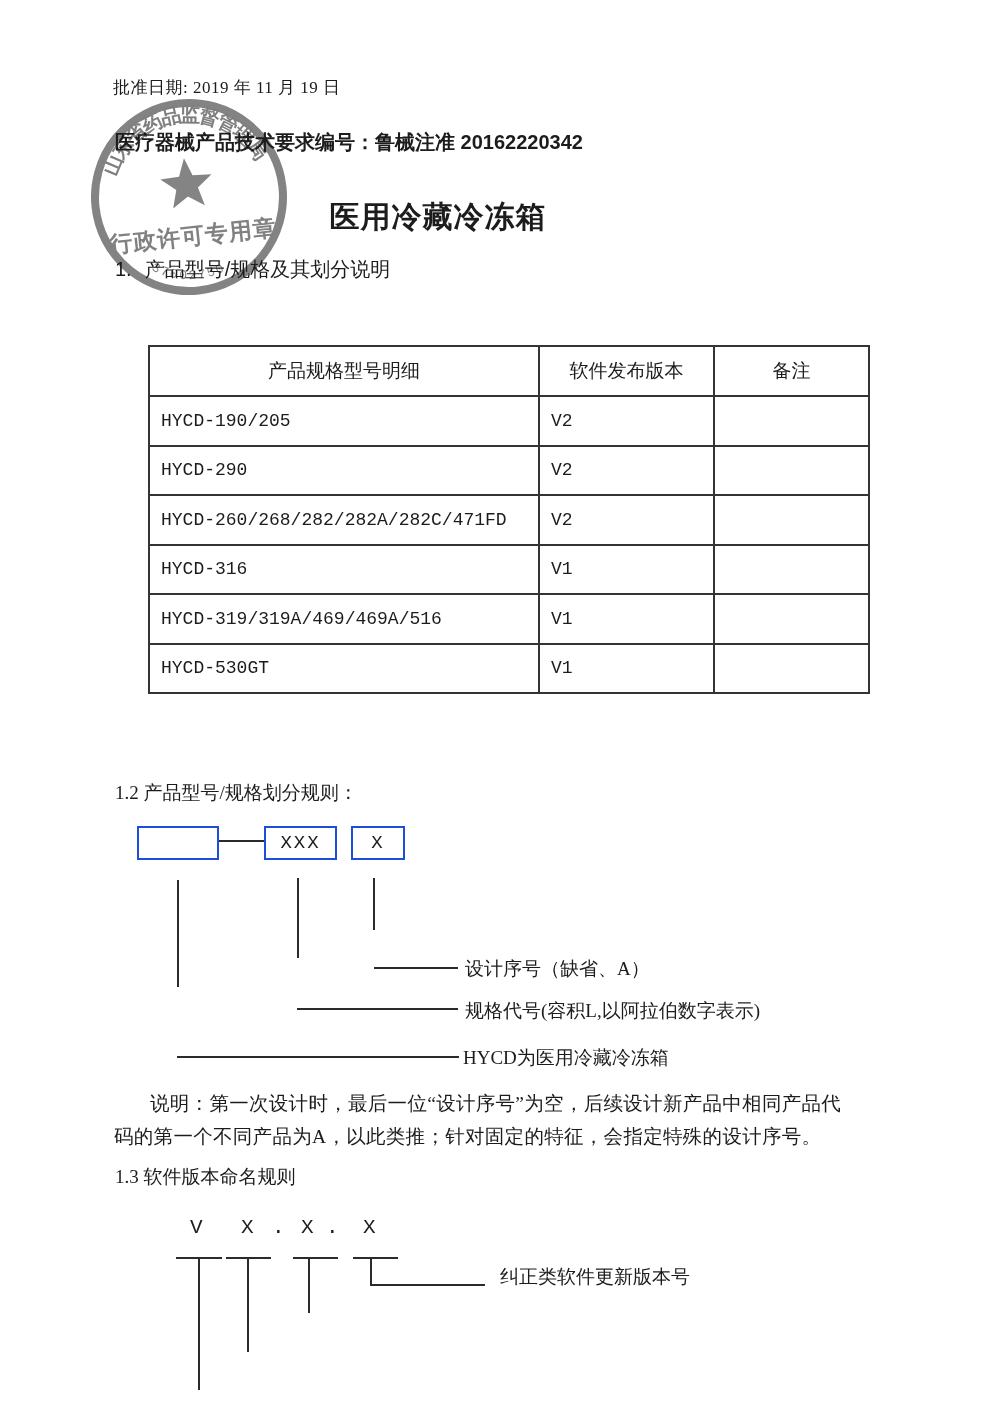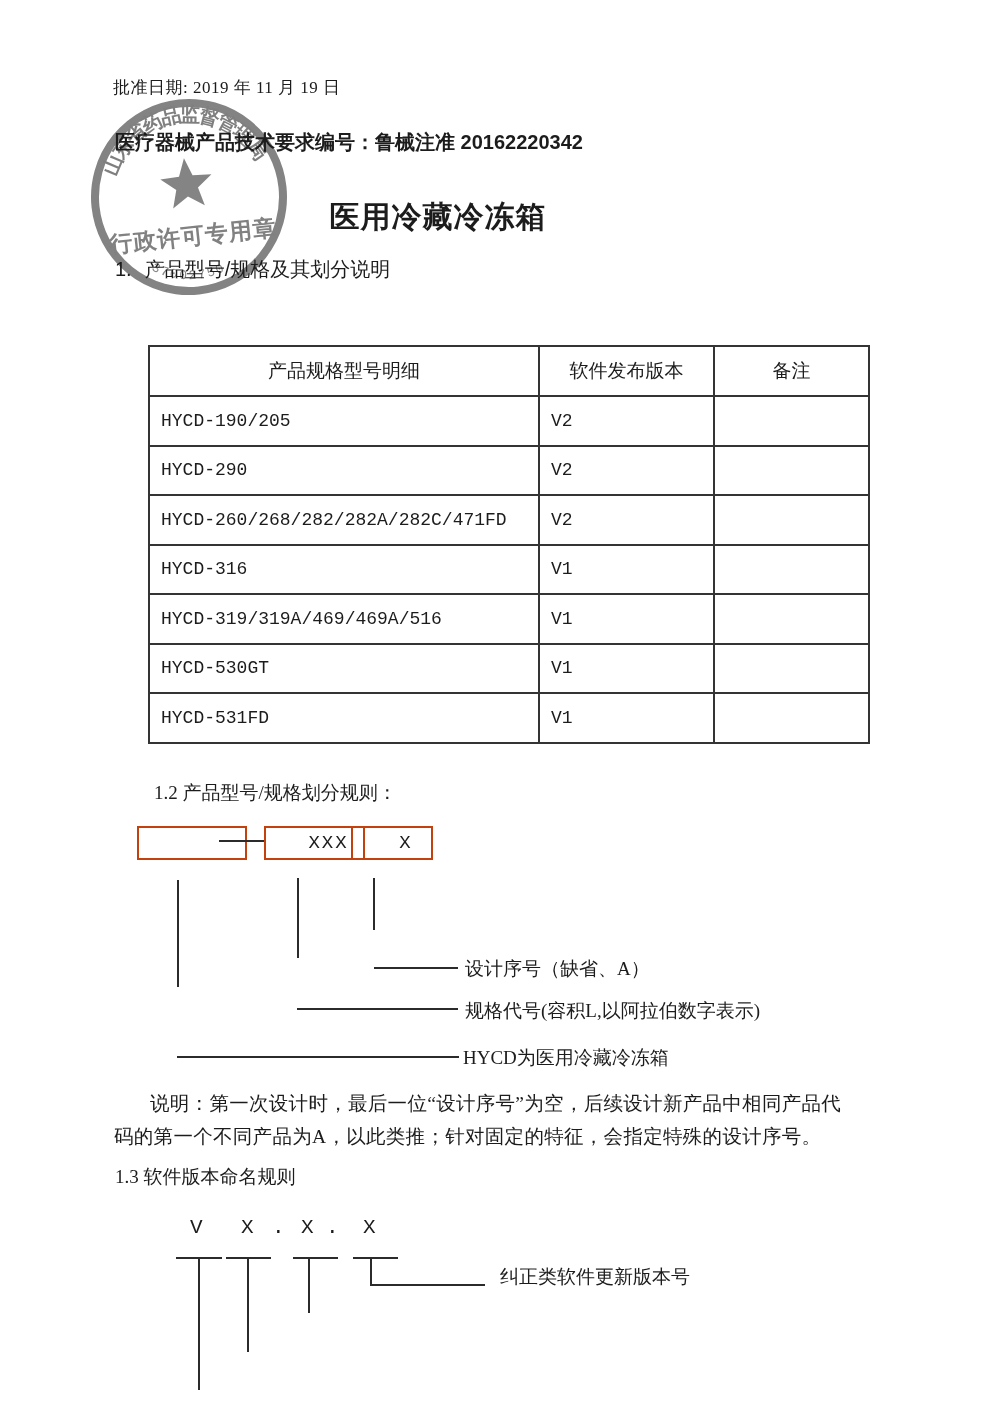--- a/index.html
+++ b/index.html
@@ -130,11 +130,6 @@
       <td>V1</td>
       <td></td>
     </tr>
-    <tr>
-      <td>HYCD-531FD</td>
-      <td>V1</td>
-      <td></td>
-    </tr>
   </tbody>
     </table>
 

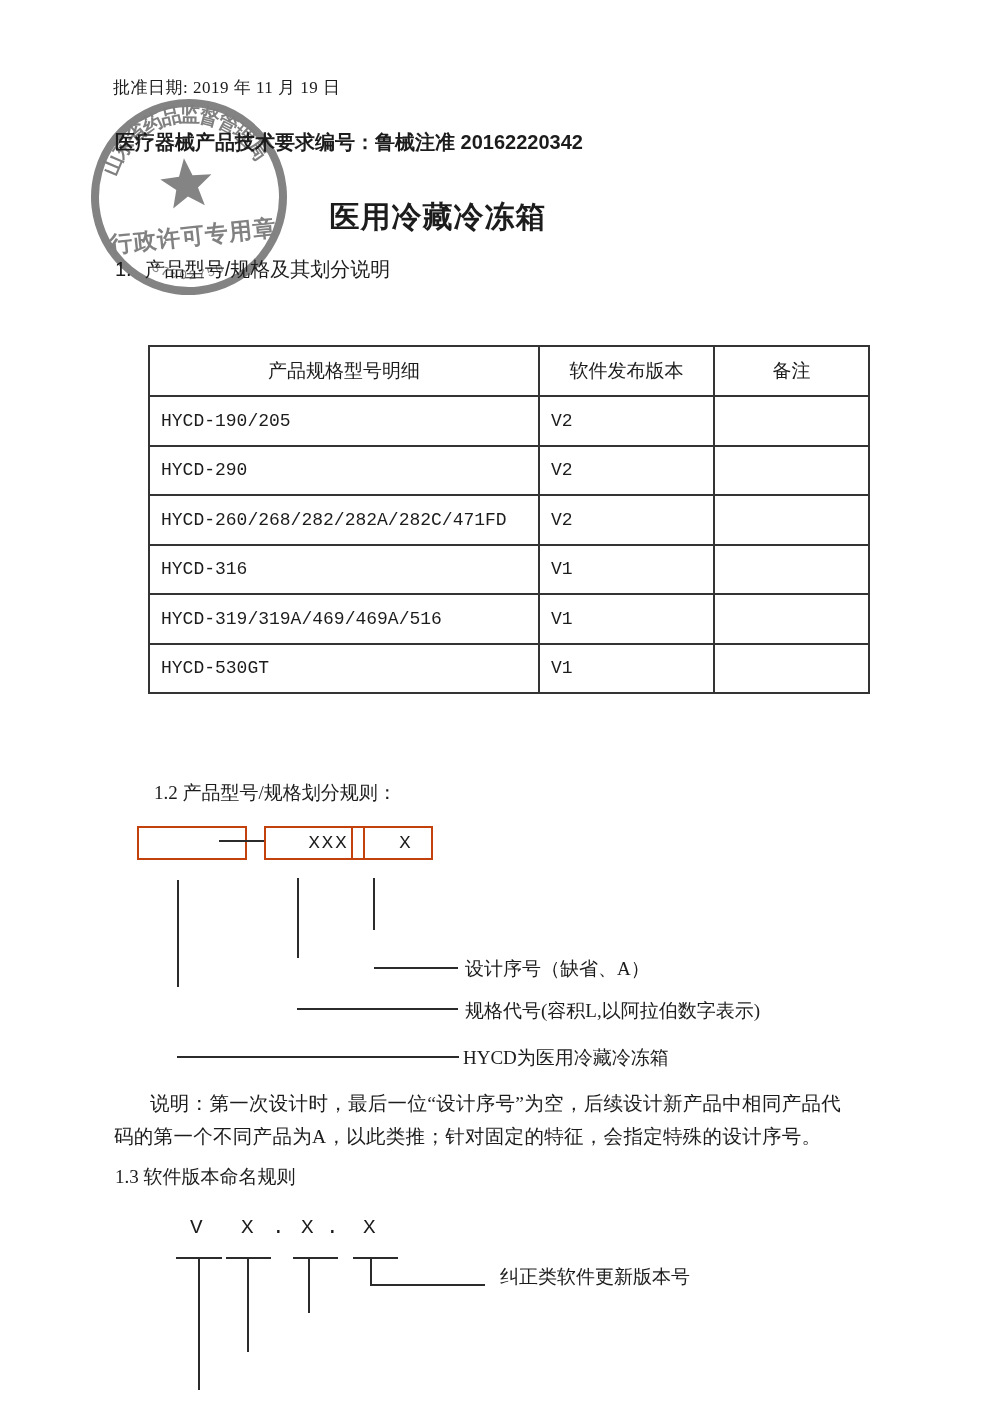--- a/index.html
+++ b/index.html
@@ -26,7 +26,7 @@
   .h-sec .num{margin-right:13px;}
   .sub{font-size:19px;}
   .s11{left:115px;top:300px;}
-  .s12{left:115px;top:780px;margin-left:39px;}
+  .s12{left:115px;top:780px;}
   .s13{left:115px;top:1164px;}
   table.spec{
     position:absolute;left:148px;top:345px;width:720px;

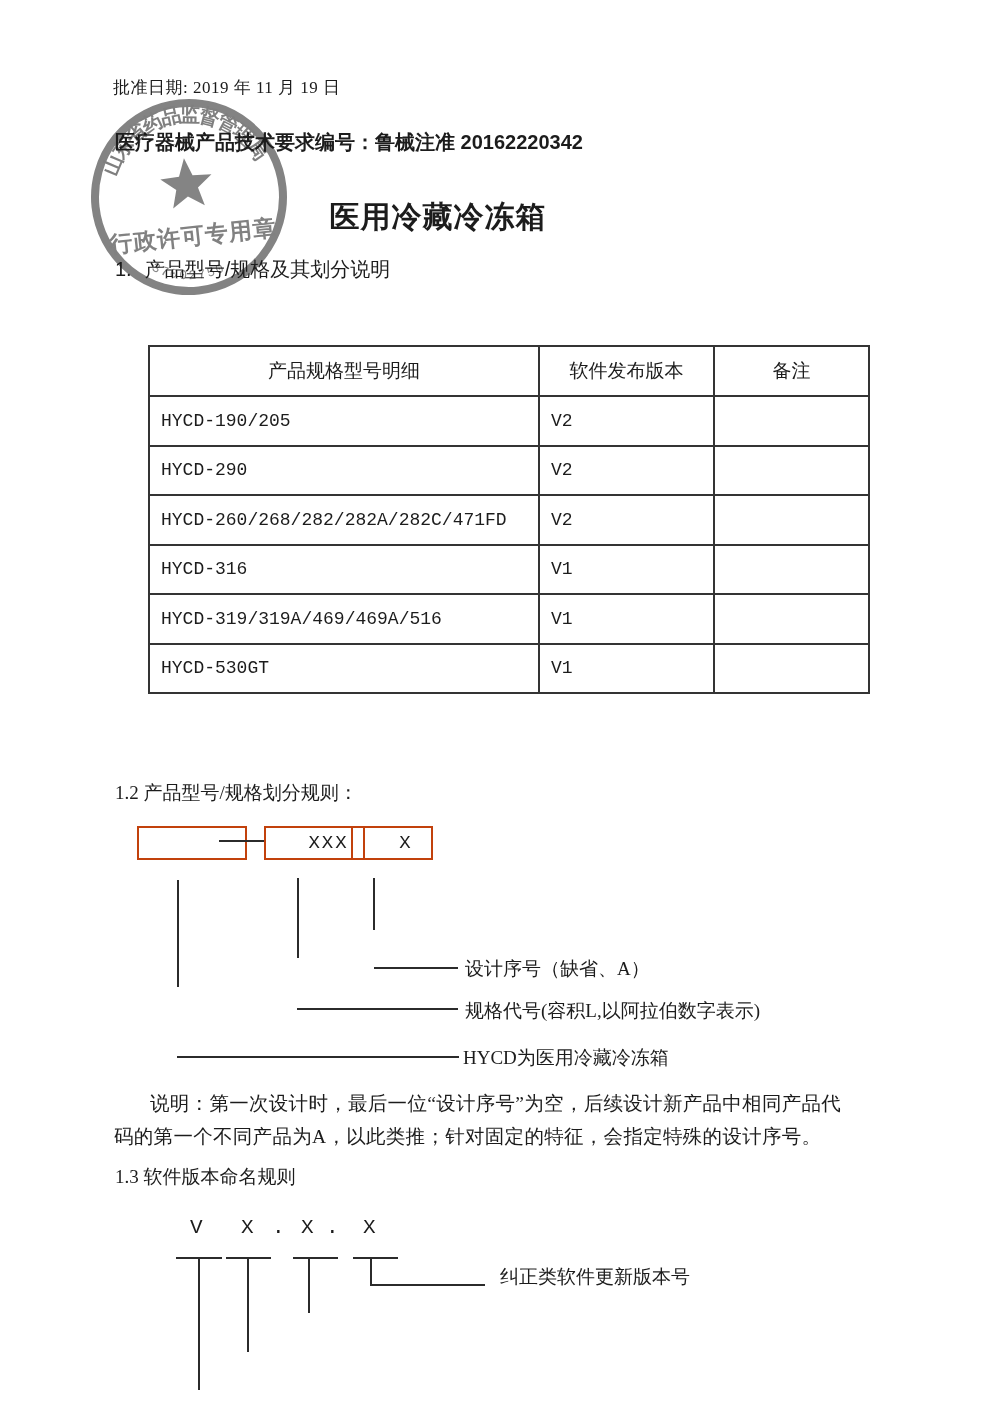--- a/index.html
+++ b/index.html
@@ -46,10 +46,10 @@
   
   .vline{position:absolute;width:2px;background:#2b2b2b;}
   .hline{position:absolute;height:2px;background:#2b2b2b;}
-  .dbox{position:absolute;height:30px;border:2px solid #c2410c;
+  .dbox{position:absolute;height:30px;border:2px solid #1d4ed8;
     display:flex;align-items:center;justify-content:center;
     font-family:"Liberation Mono","DejaVu Sans Mono",monospace;
-    font-size:19px;letter-spacing:2px;padding-left:28px;}
+    font-size:19px;letter-spacing:2px;}
   .dlabel{position:absolute;font-size:19px;white-space:nowrap;}
   .note-line{position:absolute;font-size:19.5px;letter-spacing:.3px;white-space:nowrap;}
   .vtoken{position:absolute;top:1216px;font-size:21px;

